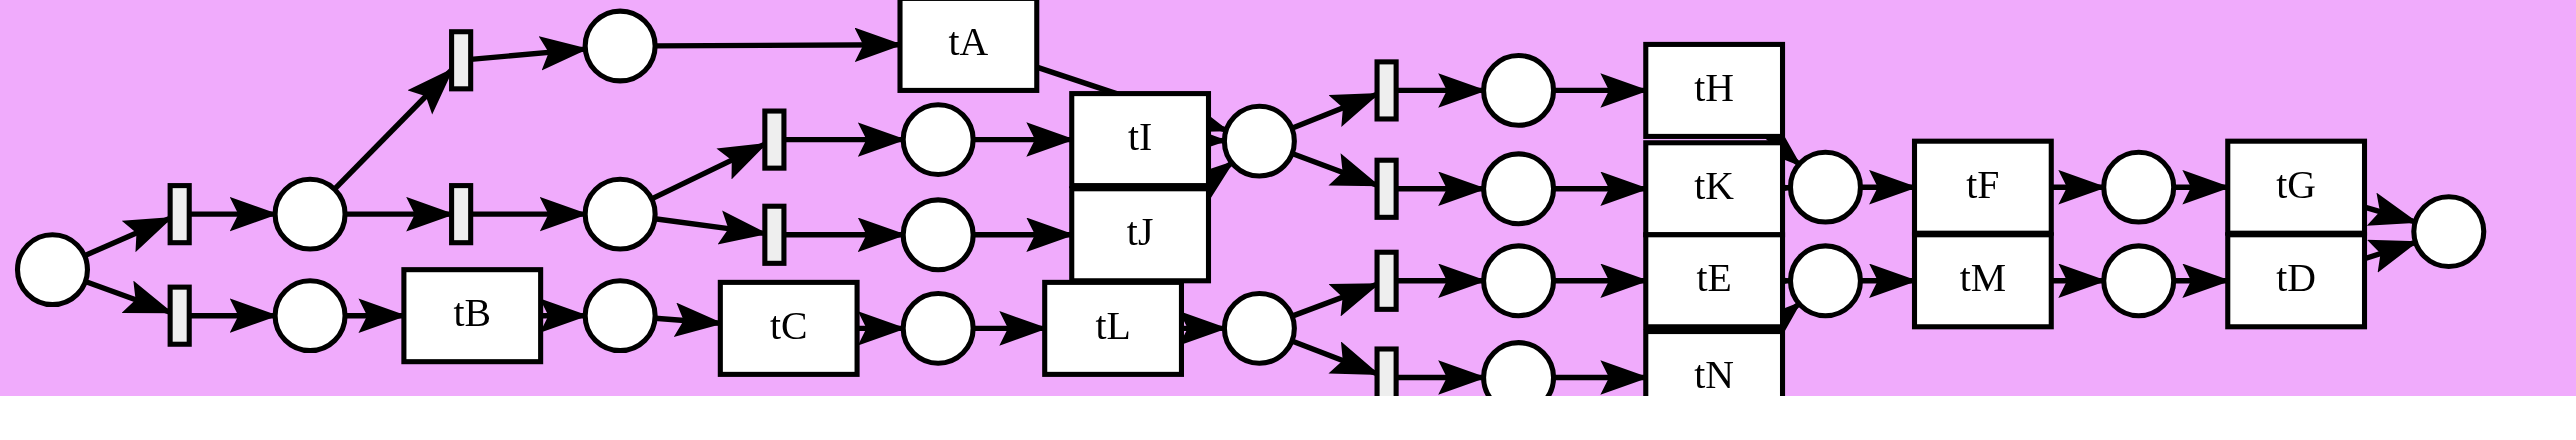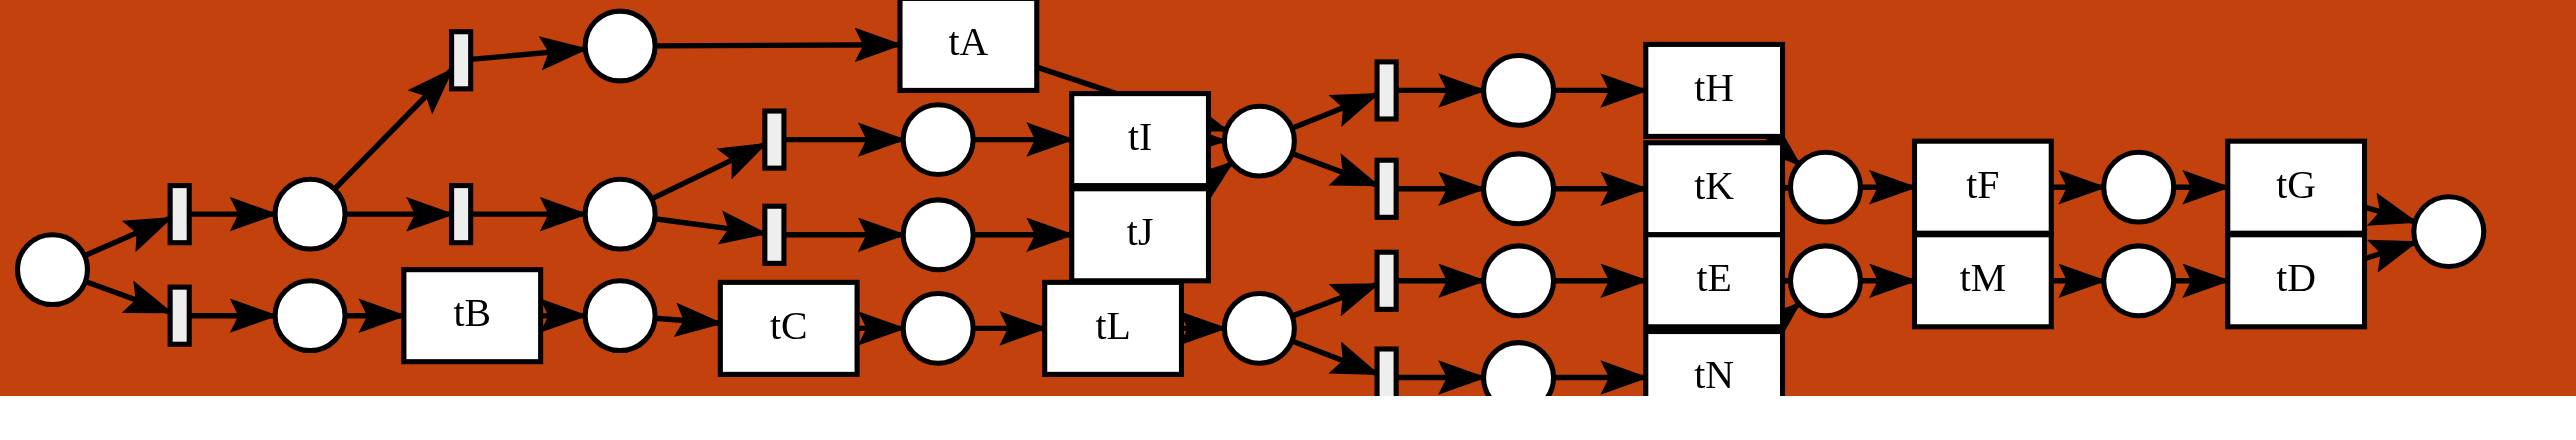--- a/index.html
+++ b/index.html
@@ -15,7 +15,7 @@
     position: relative;
     width: 2576px;
     height: 396px;
-    background: #c2410c;
+    background: #f0abfc;
     overflow: hidden;
   }
   #net-svg {

